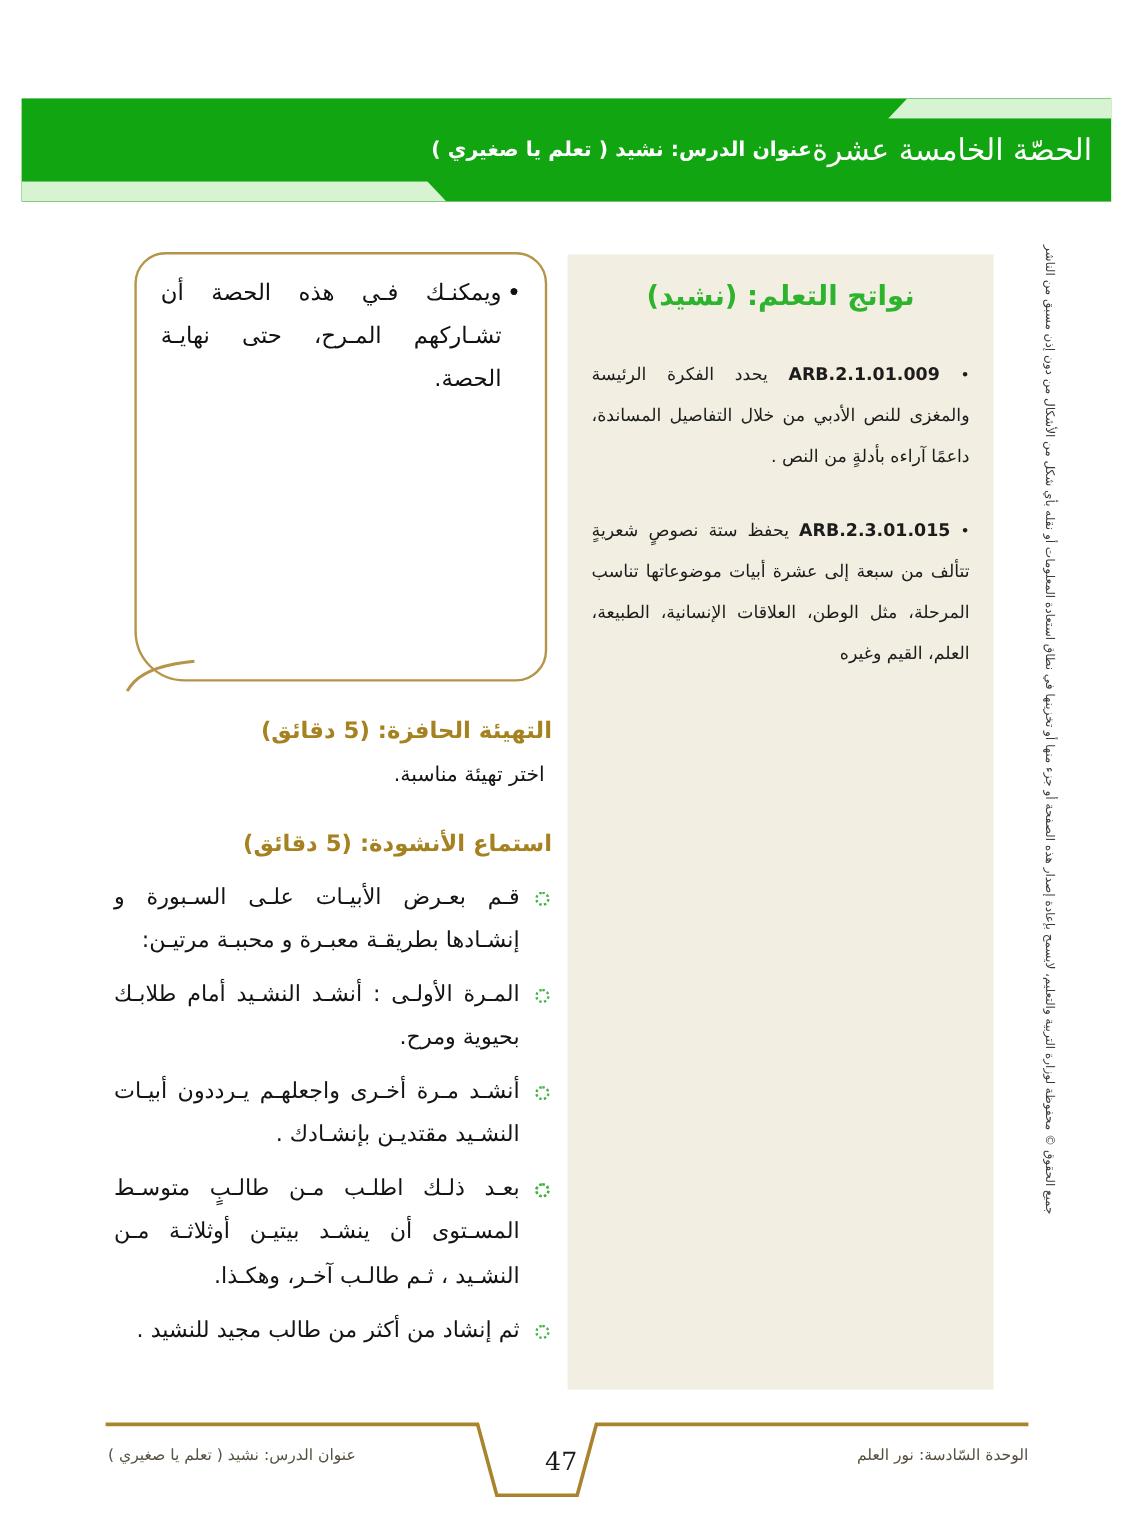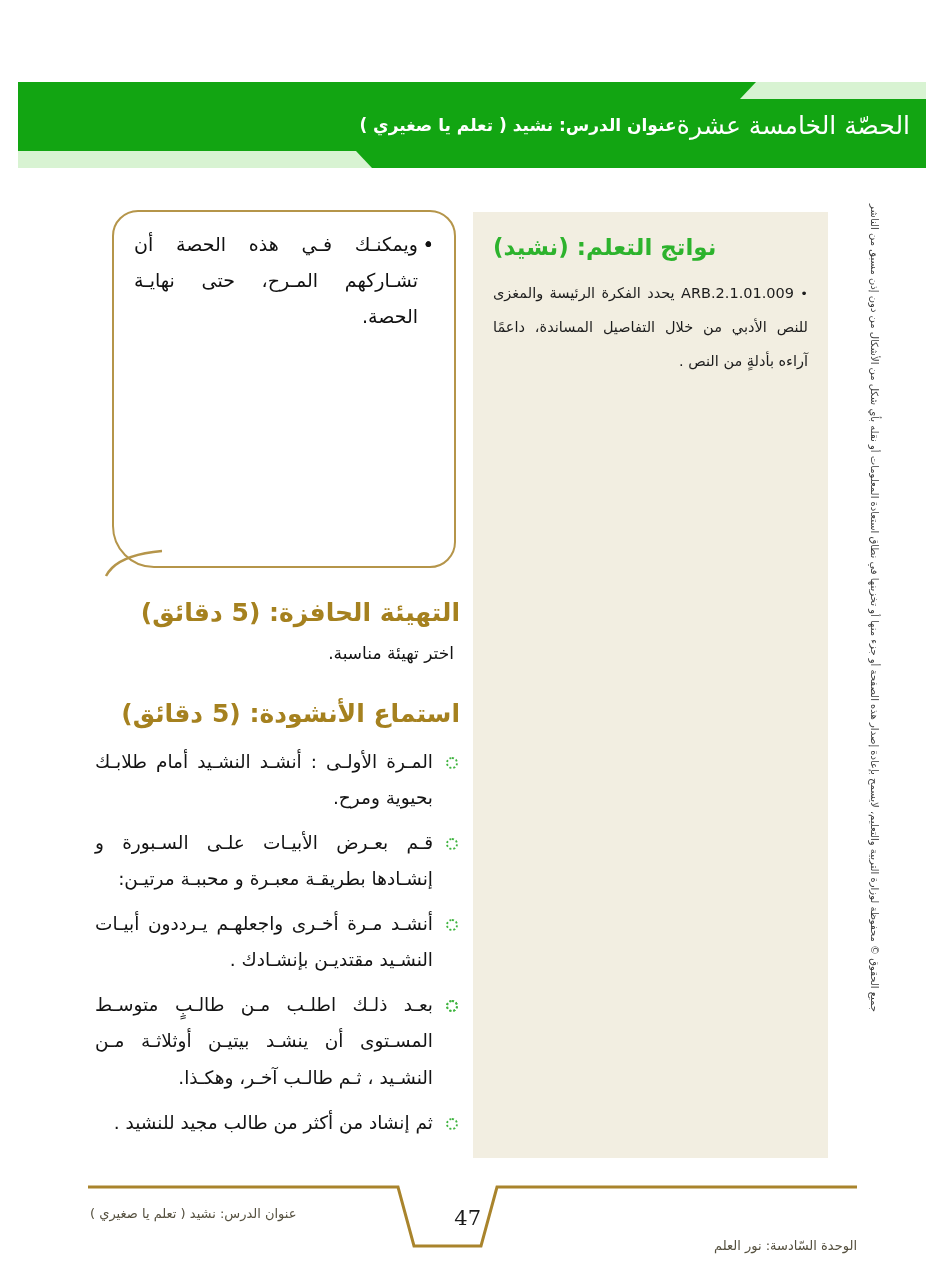--- a/index.html
+++ b/index.html
@@ -32,7 +32,7 @@
   
   .panel{position:absolute;left:473px;top:212px;width:355px;height:946px;box-sizing:border-box;
     background:#f2eee1;padding:22px 20px;}
-  .panel-title{margin:0 0 16px;color:#2db32d;font-size:23px;font-weight:bold;text-align:left;}
+  .panel-title{margin:0 0 36px;color:#2db32d;font-size:23px;font-weight:bold;text-align:center;}
   .oc-item{margin:0 0 28px;font-size:14.5px;line-height:2.35;color:#1c1c1c;
     text-align:justify;text-align-last:right;}
   .oc-code{direction:ltr;unicode-bidi:embed;font-weight:normal;}

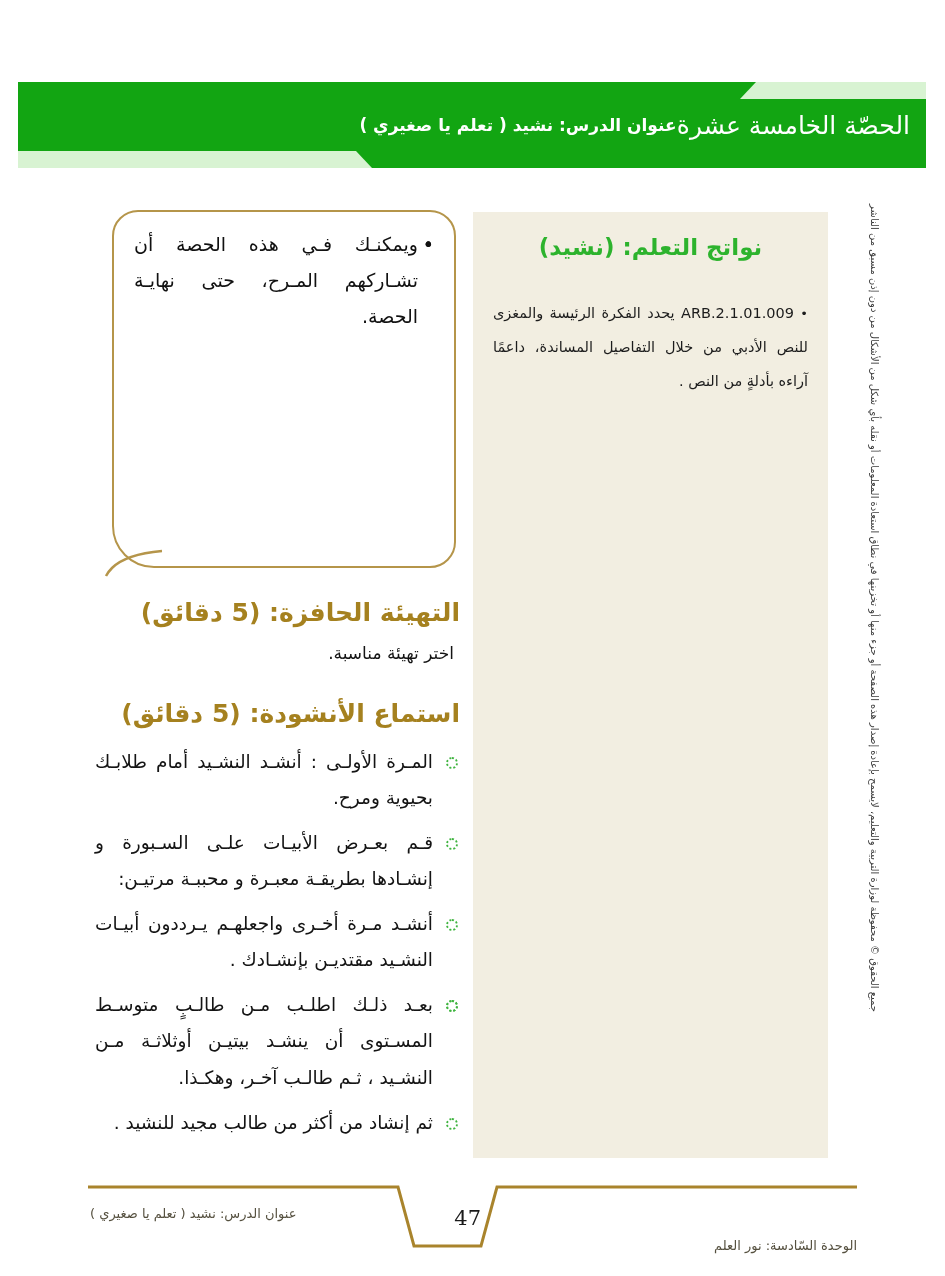--- a/index.html
+++ b/index.html
@@ -35,7 +35,7 @@
   .panel-title{margin:0 0 36px;color:#2db32d;font-size:23px;font-weight:bold;text-align:center;}
   .oc-item{margin:0 0 28px;font-size:14.5px;line-height:2.35;color:#1c1c1c;
     text-align:justify;text-align-last:right;}
-  .oc-code{direction:ltr;unicode-bidi:embed;font-weight:normal;}
+  .oc-code{direction:ltr;unicode-bidi:embed;font-weight:bold;}
   .oc-dot{font-size:13px;}
 
   

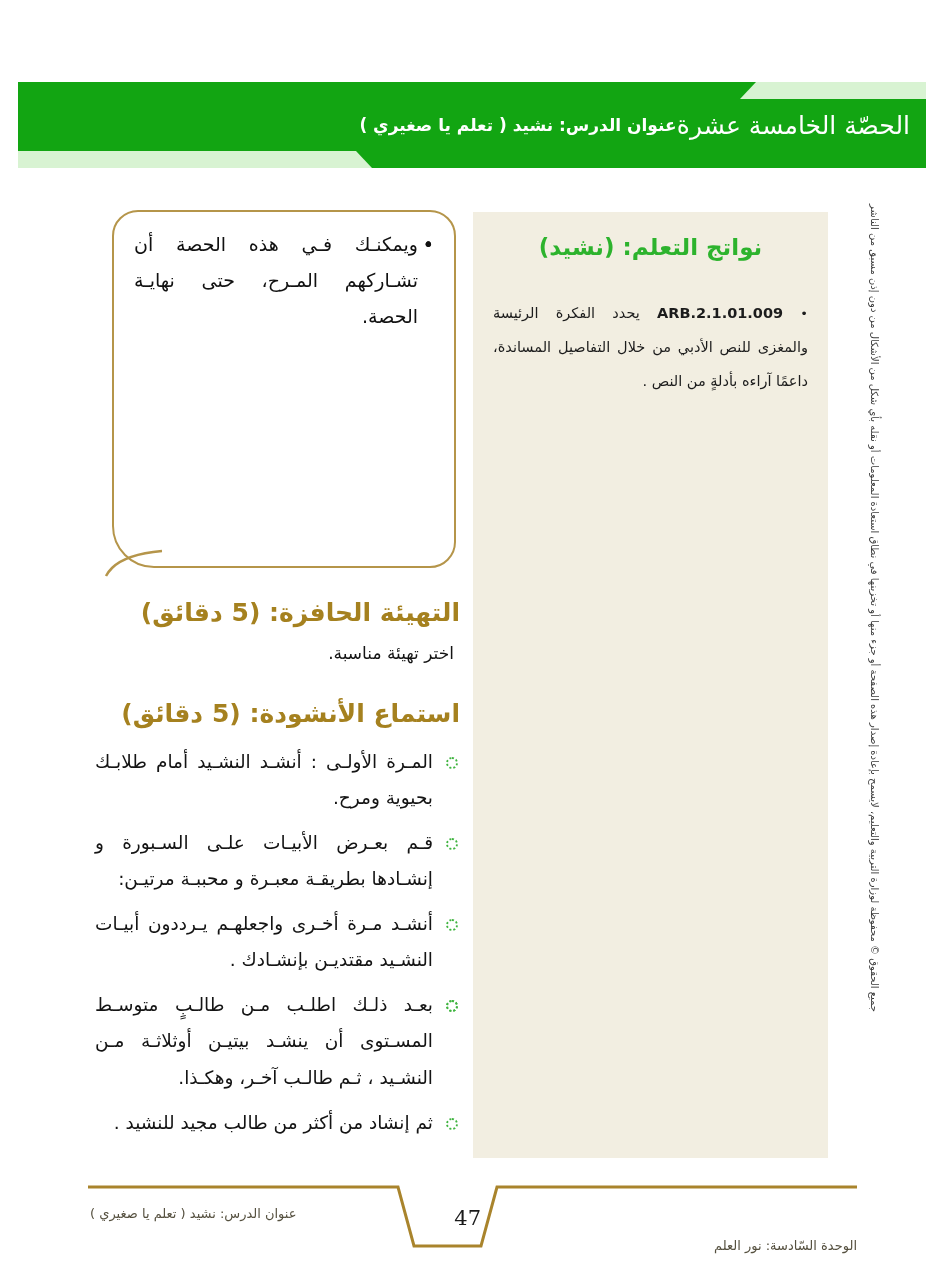--- a/index.html
+++ b/index.html
@@ -93,6 +93,11 @@
       <span class="oc-code" dir="ltr">ARB.2.1.01.009</span>
       <span>يحدد الفكرة الرئيسة والمغزى للنص الأدبي من خلال التفاصيل المساندة، داعمًا آراءه بأدلةٍ من النص .</span>
     </p>
+    <p class="oc-item">
+      <span class="oc-dot">•</span>
+      <span class="oc-code" dir="ltr">ARB.2.3.01.015</span>
+      <span>يحفظ ستة نصوصٍ شعريةٍ تتألف من سبعة إلى عشرة أبيات موضوعاتها تناسب المرحلة، مثل الوطن، العلاقات الإنسانية، الطبيعة، العلم، القيم وغيره</span>
+    </p>
   </div>
 
   <div class="copyright">جميع الحقوق © محفوظة لوزارة التربية والتعليم، لايسمح بإعادة إصدار هذه الصفحة أو جزء منها أو تخزينها في نطاق استعادة المعلومات أو نقله بأي شكل من الأشكال من دون إذن مسبق من الناشر</div>

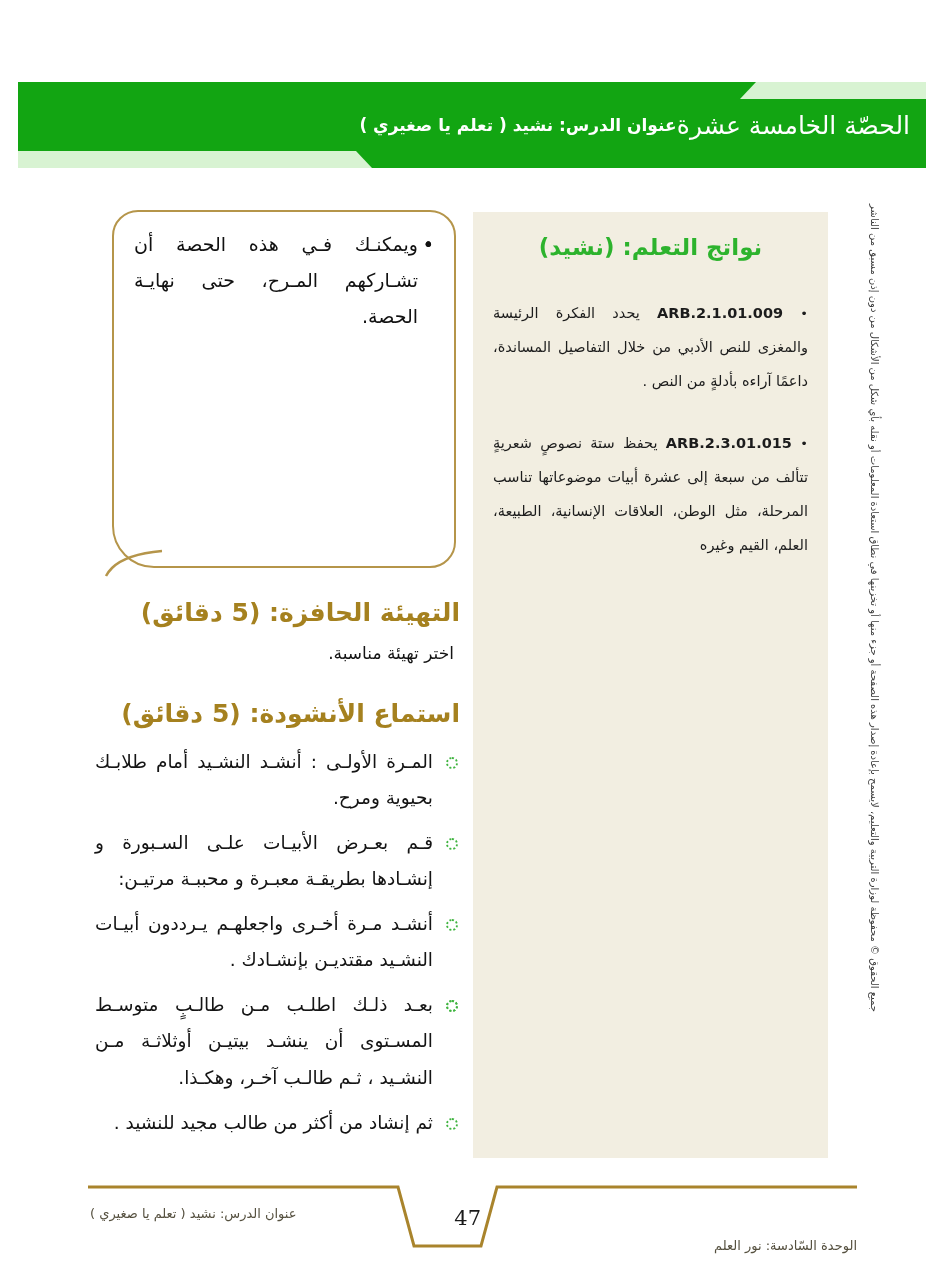--- a/index.html
+++ b/index.html
@@ -45,7 +45,7 @@
 
   
   .left-col{position:absolute;left:95px;top:598px;width:365px;}
-  .sec-heading{margin:0 0 16px;font-size:25px;font-weight:bold;color:#a5811f;text-align:right;}
+  .sec-heading{margin:0 0 16px;font-size:19px;font-weight:bold;color:#a5811f;text-align:right;}
   .sec-body{margin:13px 0 36px;font-size:17px;text-align:right;padding-right:6px;color:#141414;}
   .steps{list-style:none;margin:6px 0 0;padding:0;}
   .steps li{position:relative;padding-right:27px;margin-bottom:9px;

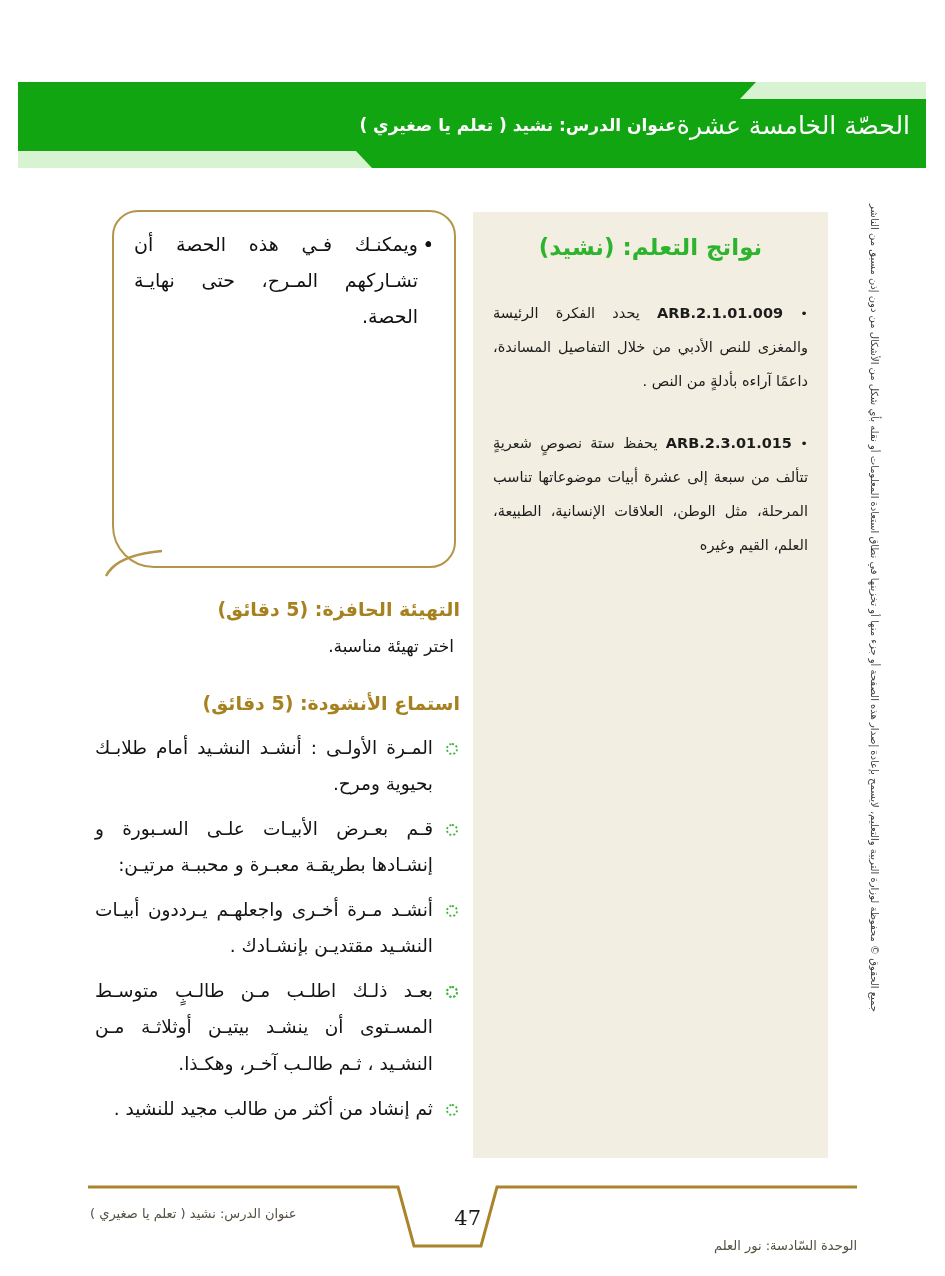--- a/index.html
+++ b/index.html
@@ -110,11 +110,11 @@
     <ul class="steps">
       <li>
         <span class="step-dot"></span>
-        <span>المـرة الأولـى : أنشـد النشـيد أمام طلابـك بحيوية ومرح.</span>
+        <span>قـم بعـرض الأبيـات علـى السـبورة و إنشـادها بطريقـة معبـرة و محببـة مرتيـن:</span>
       </li>
       <li>
         <span class="step-dot"></span>
-        <span>قـم بعـرض الأبيـات علـى السـبورة و إنشـادها بطريقـة معبـرة و محببـة مرتيـن:</span>
+        <span>المـرة الأولـى : أنشـد النشـيد أمام طلابـك بحيوية ومرح.</span>
       </li>
       <li>
         <span class="step-dot"></span>

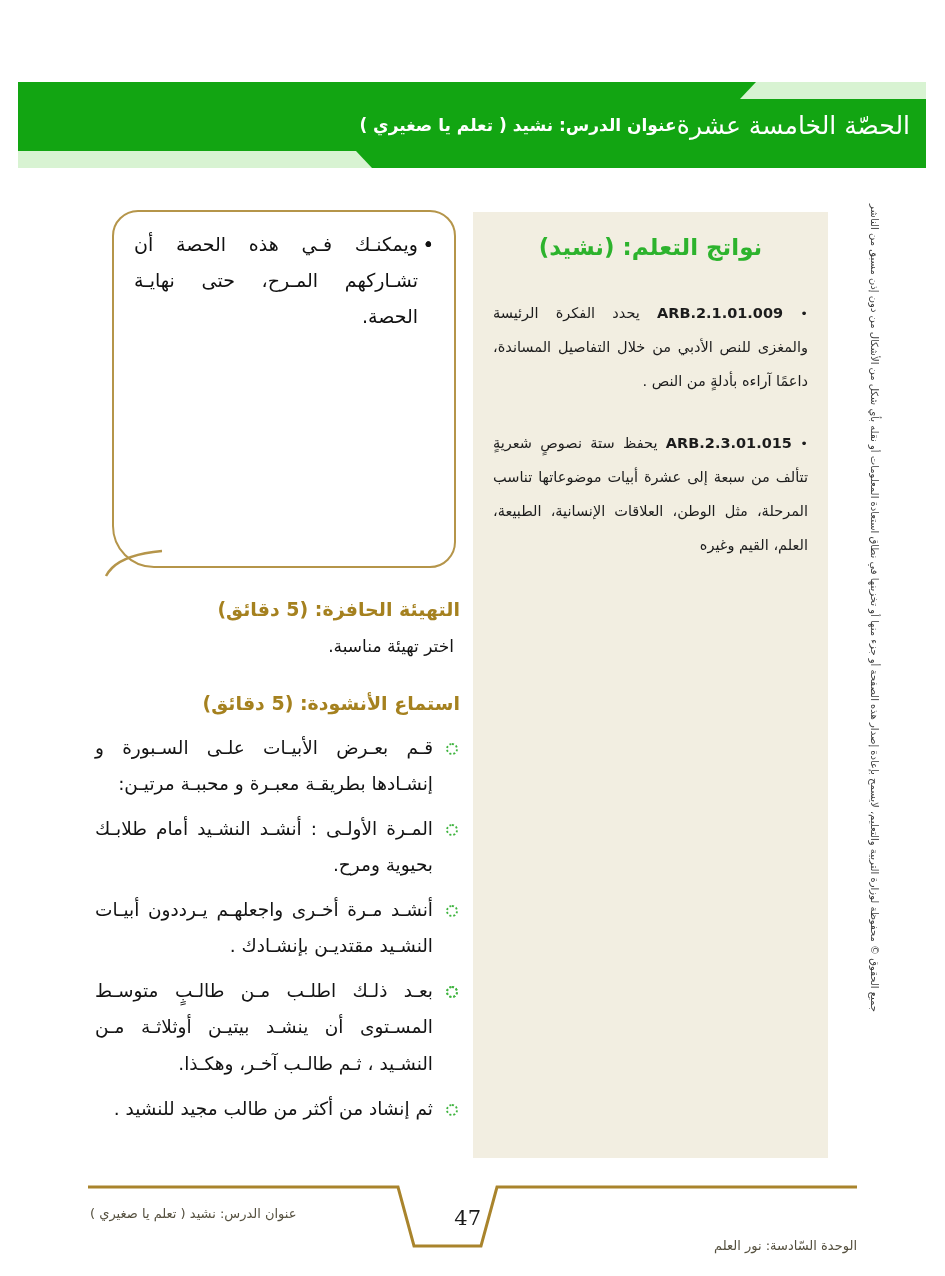--- a/index.html
+++ b/index.html
@@ -59,7 +59,7 @@
     font-family:"DejaVu Serif",serif;font-size:21px;color:#1a1a1a;}
   .footer-text{position:absolute;top:1206px;font-size:13px;color:#55503f;white-space:nowrap;}
   .footer-lesson{left:90px;}
-  .footer-unit{right:88px;margin-top:32px;}
+  .footer-unit{right:88px;}
 </style>
 </head>
 <body>

